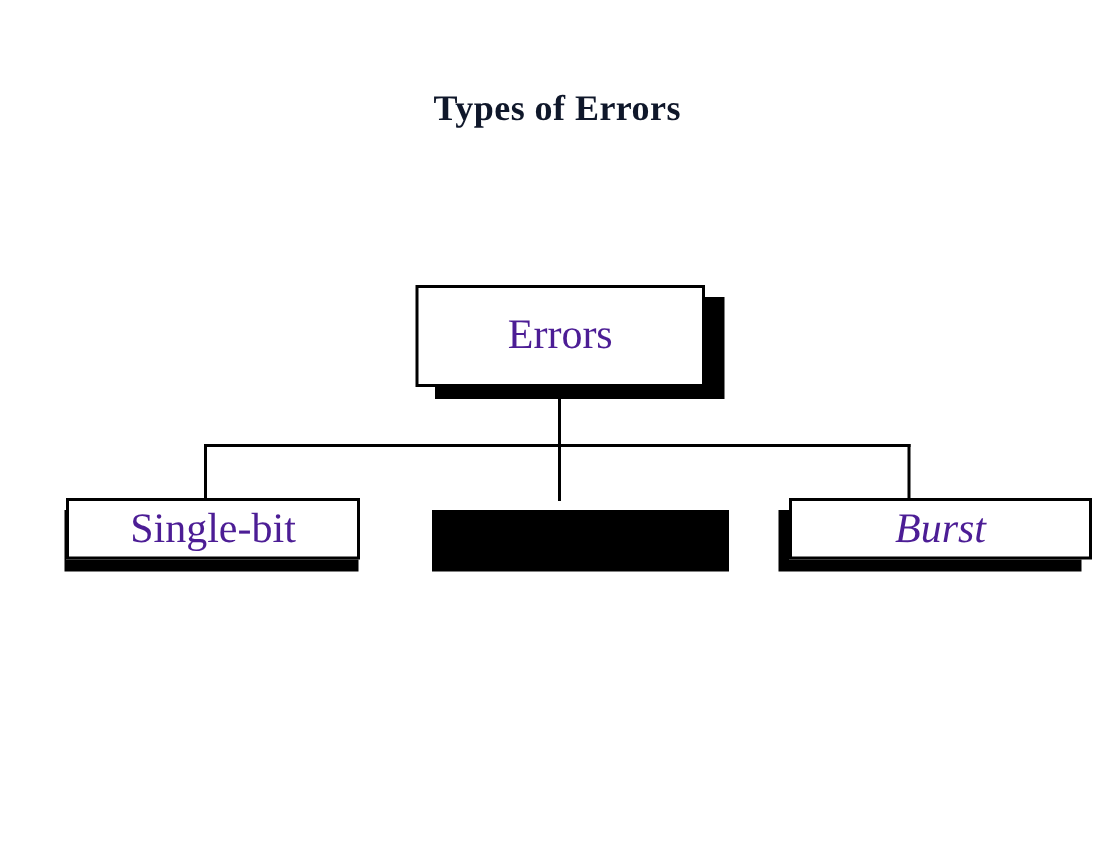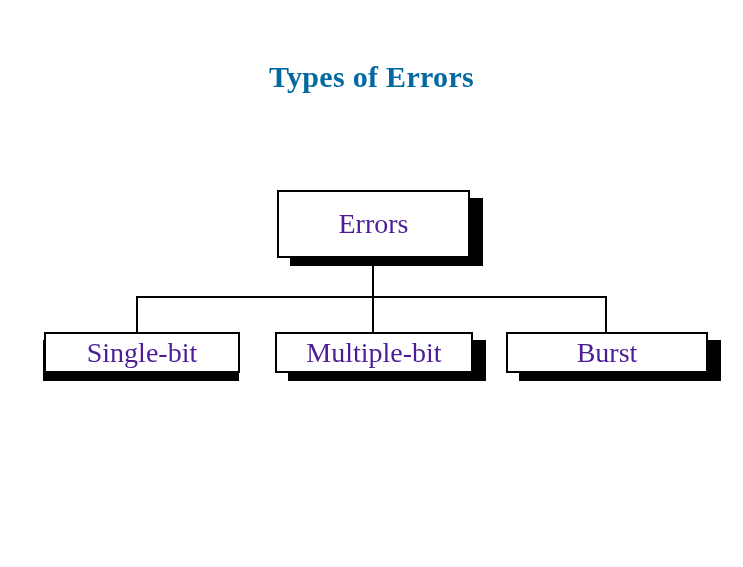--- a/index.html
+++ b/index.html
@@ -26,9 +26,9 @@
     text-align: center;
     font-family: "Liberation Serif", "DejaVu Serif", serif;
     font-weight: bold;
-    font-size: 30px;
+    font-size: 24px;
     letter-spacing: 0.3px;
-    color: #0369a1;
+    color: #0f172a;
     white-space: nowrap;
   }
   

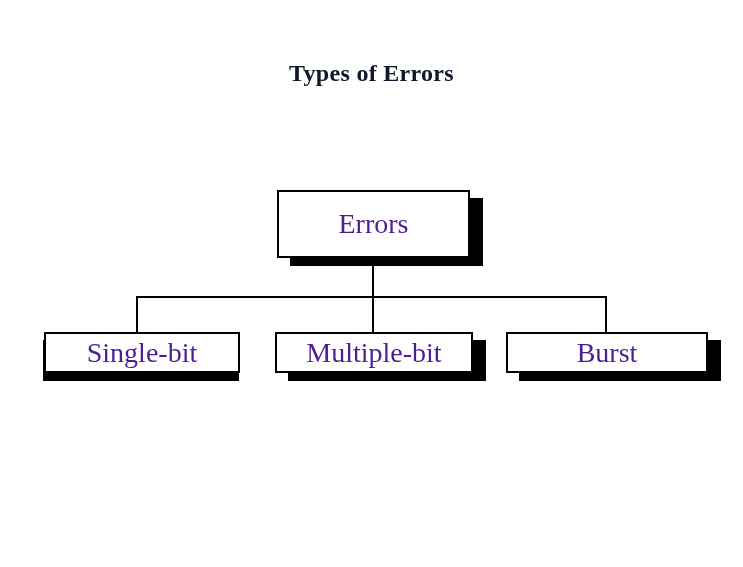--- a/index.html
+++ b/index.html
@@ -103,9 +103,6 @@
     </div>
 
     <div class="node-shadow" style="left:288px; top:340px; width:198px; height:41px;"></div>
-    <div class="node" style="left:275px; top:332px; width:198px; height:41px;">
-      <div class="node-label">Multiple-bit</div>
-    </div>
 
     <div class="node-shadow" style="left:519px; top:340px; width:202px; height:41px;"></div>
     <div class="node" style="left:506px; top:332px; width:202px; height:41px;">

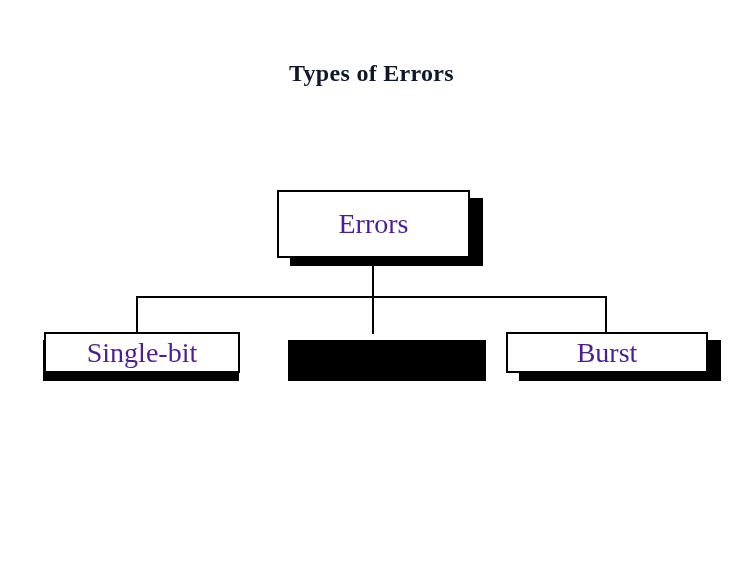--- a/index.html
+++ b/index.html
@@ -105,7 +105,7 @@
     <div class="node-shadow" style="left:288px; top:340px; width:198px; height:41px;"></div>
 
     <div class="node-shadow" style="left:519px; top:340px; width:202px; height:41px;"></div>
-    <div class="node" style="left:506px; top:332px; width:202px; height:41px;">
+    <div class="node" style="left:526px; top:332px; width:202px; height:41px;font-style:italic;">
       <div class="node-label">Burst</div>
     </div>
 

